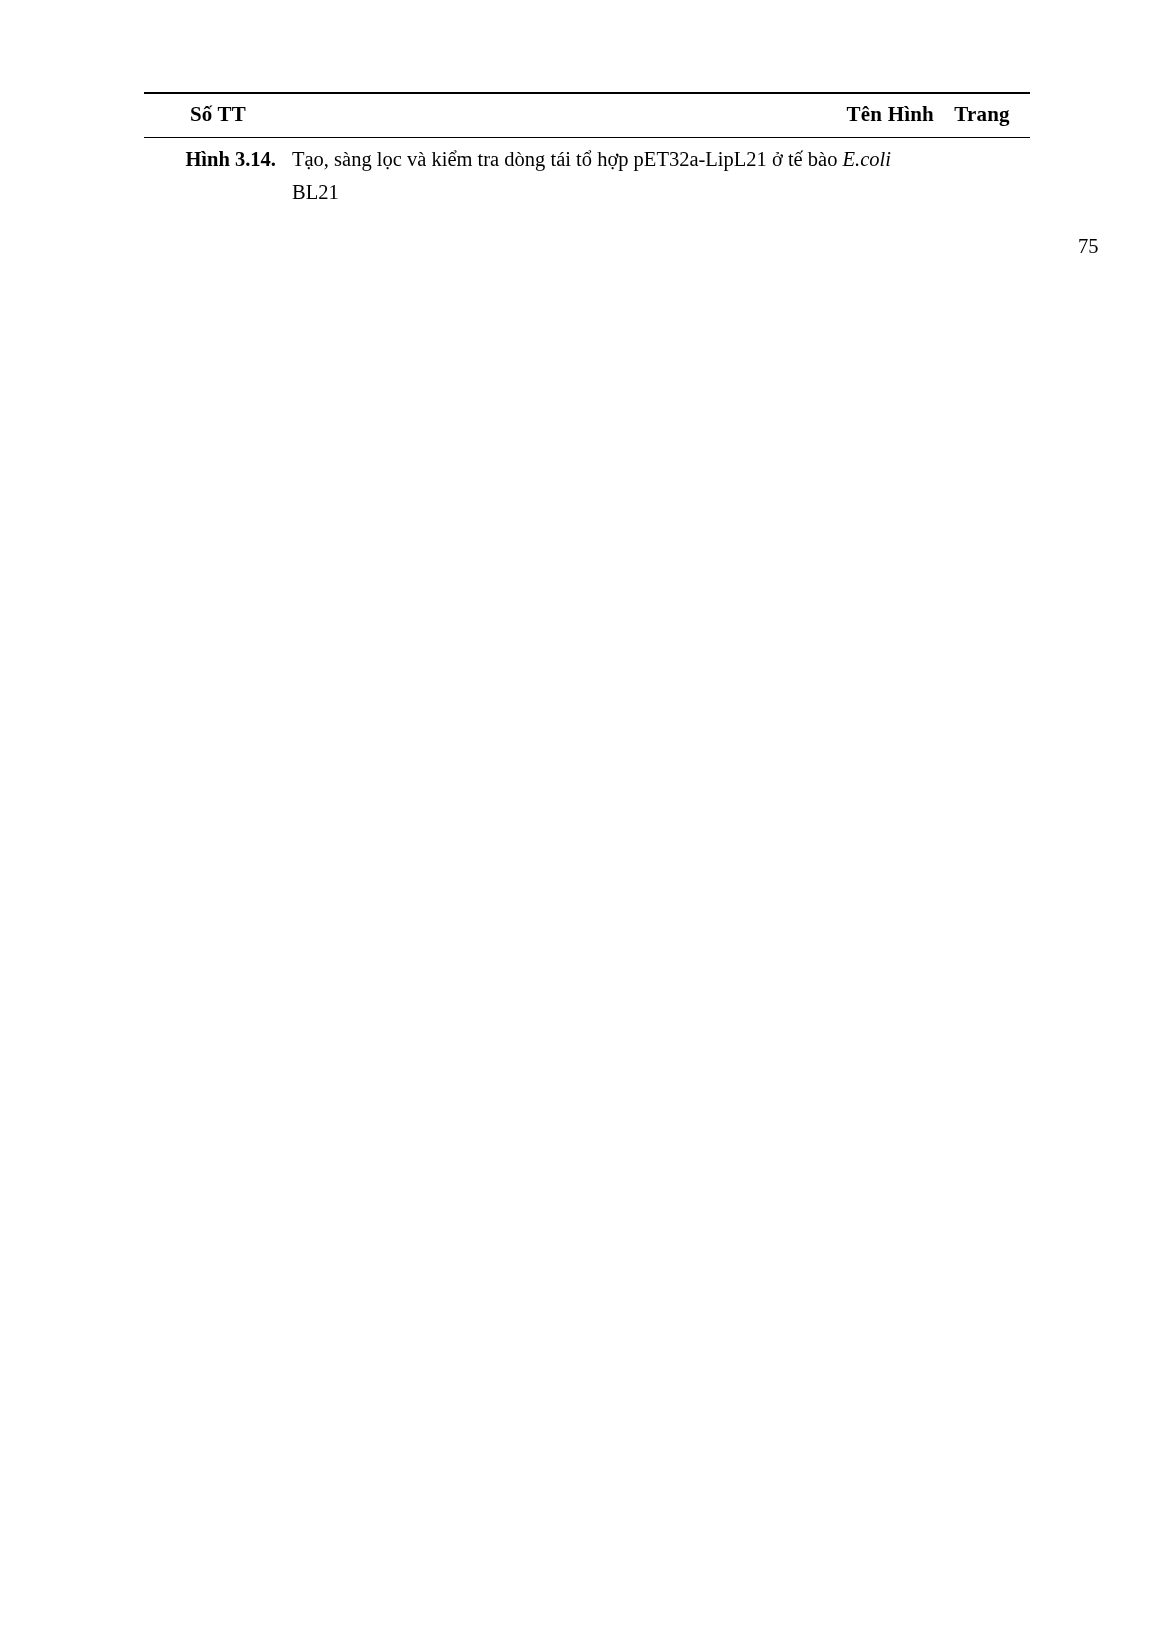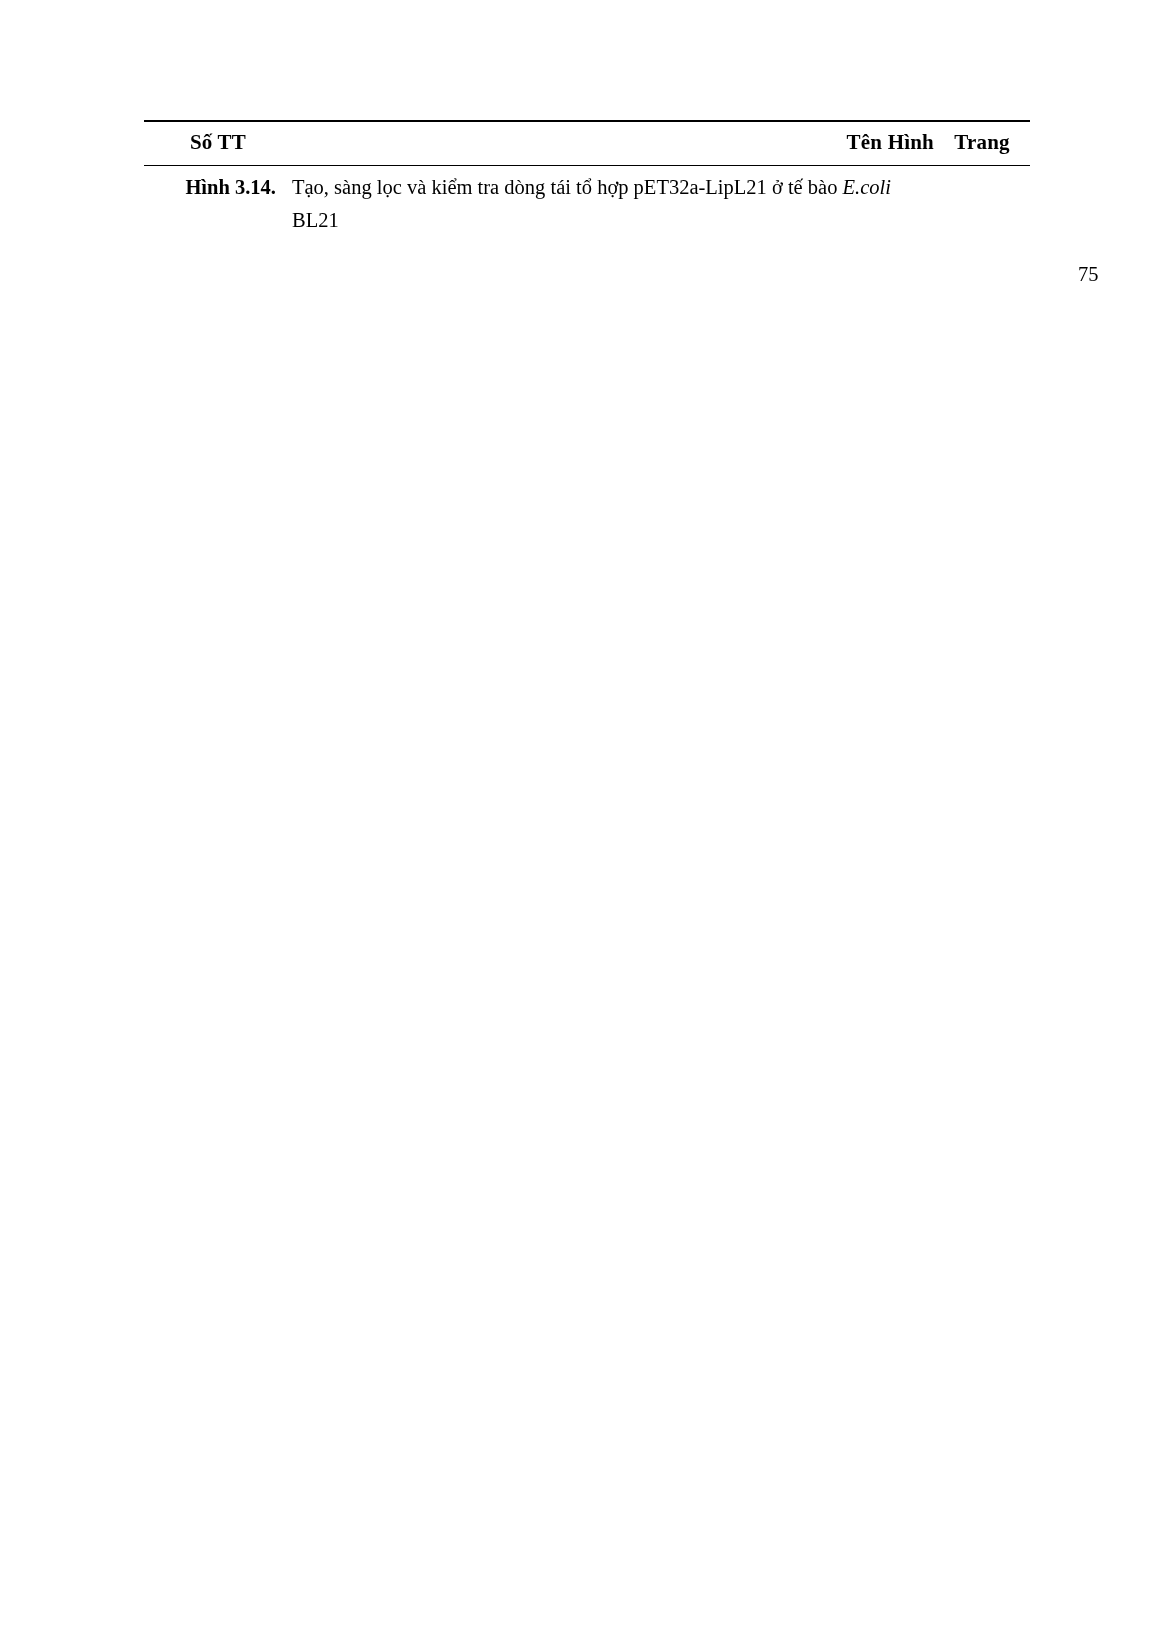--- a/index.html
+++ b/index.html
@@ -19,7 +19,6 @@
     height: 1383px;
     box-sizing: border-box;
     padding: 92px 128px 0 144px;
-    margin-top: 28px;
   }
   table.toc {
     width: 100%;

